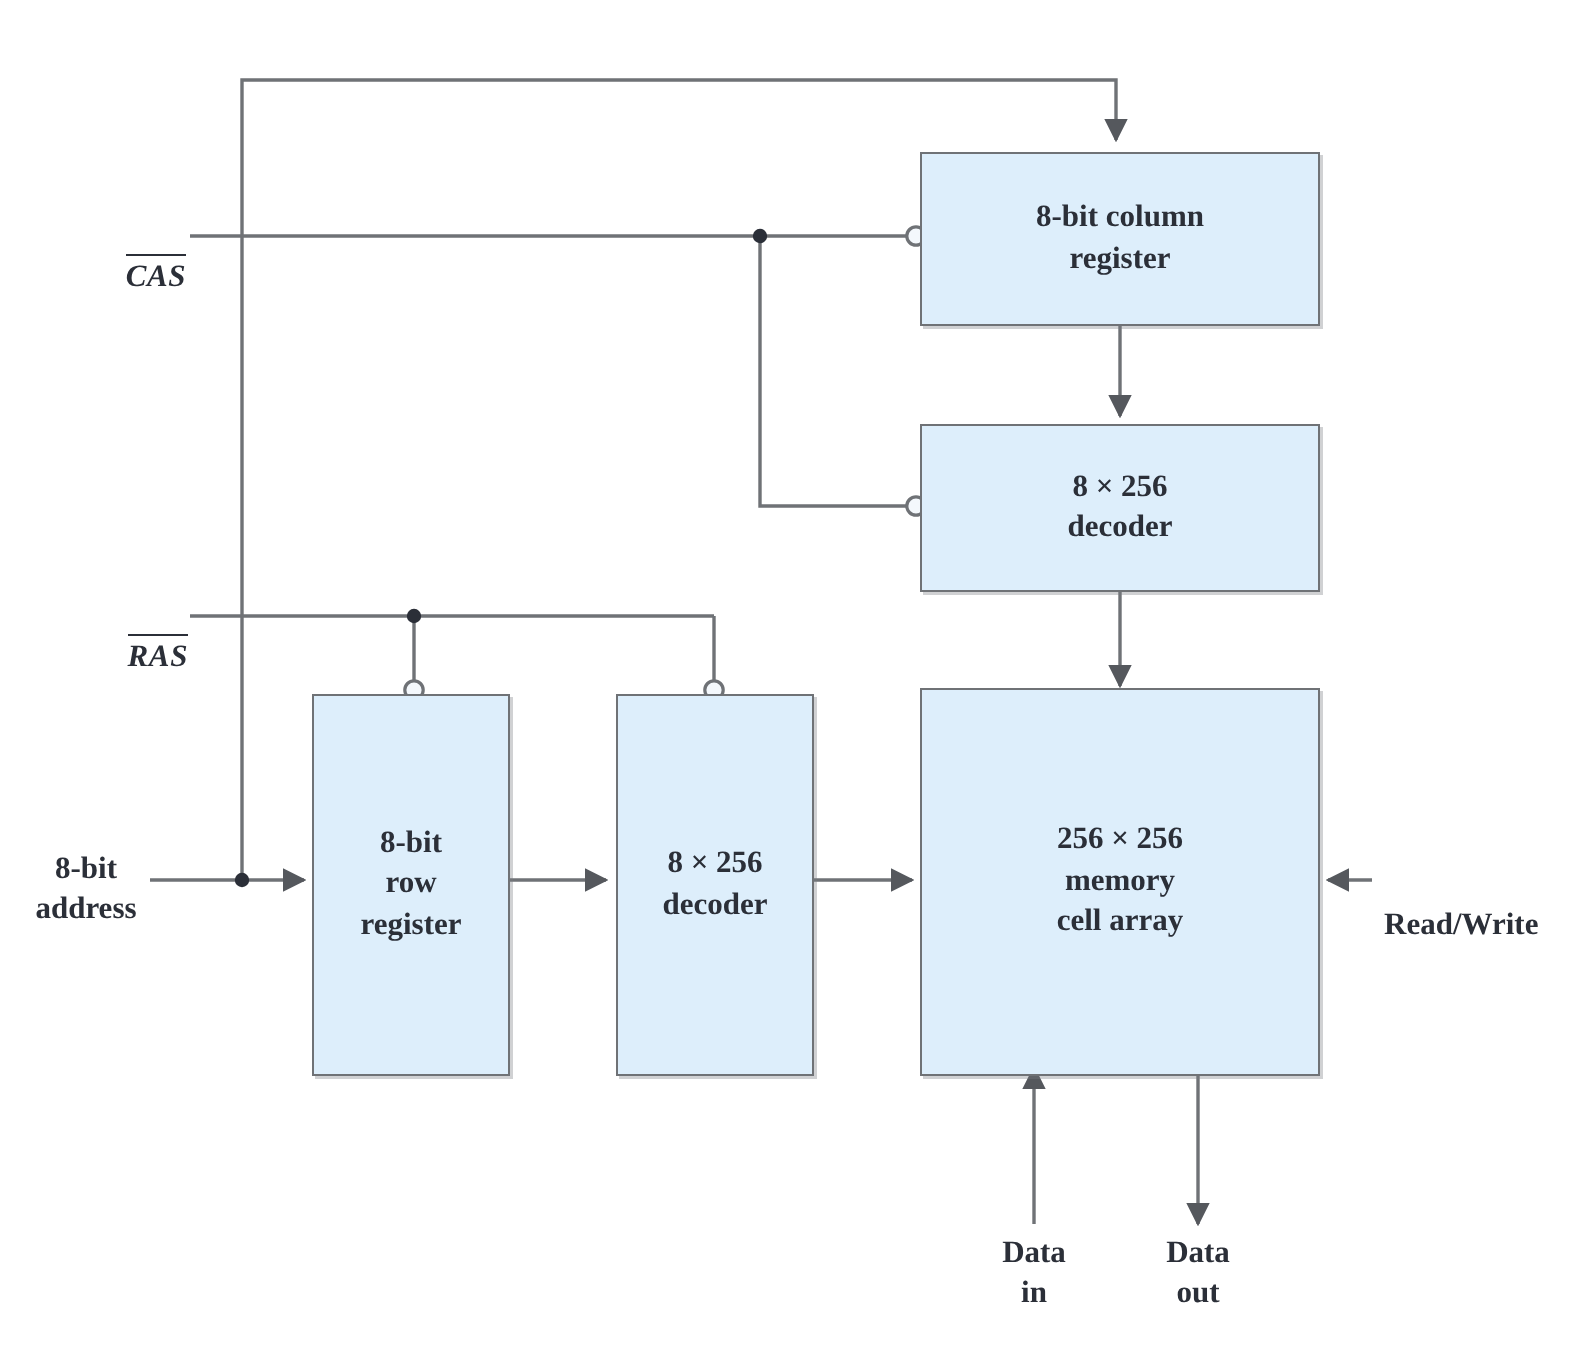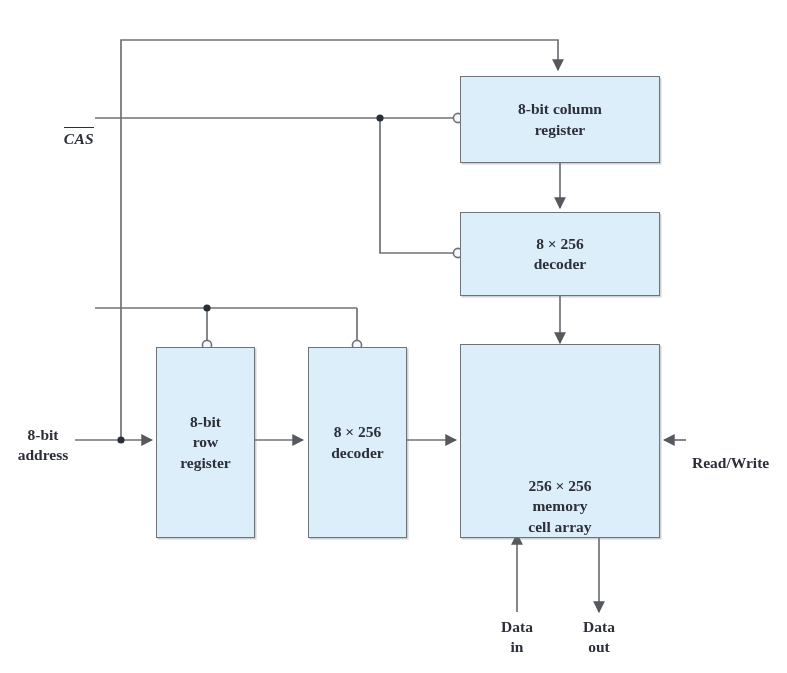--- a/index.html
+++ b/index.html
@@ -149,7 +149,7 @@
 cell array</span>
   </div>
 
-  <div class="lbl sig" style="left:42px; top:107px; width:52px; text-align:right;">
+  <div class="lbl sig" style="left:52px; top:107px; width:52px; text-align:center;">
     <span class="ovl">CAS</span>
   </div>
 

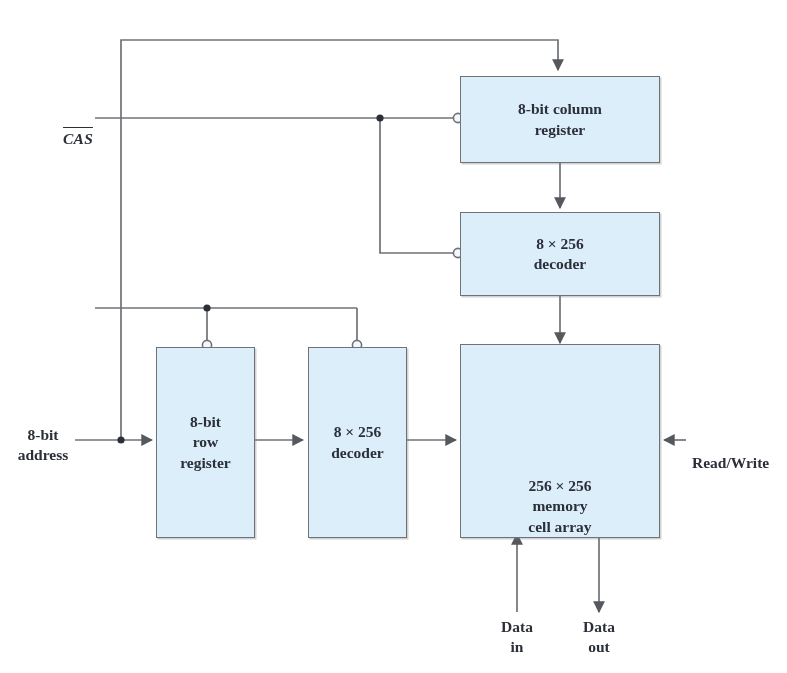--- a/index.html
+++ b/index.html
@@ -153,6 +153,9 @@
     <span class="ovl">CAS</span>
   </div>
 
+  <div class="lbl sig" style="left:42px; top:297px; width:52px; text-align:right;">
+    <span class="ovl">RAS</span>
+  </div>
 
   <div class="lbl" style="left:12px; top:425px; width:62px;">8-bit
 address</div>

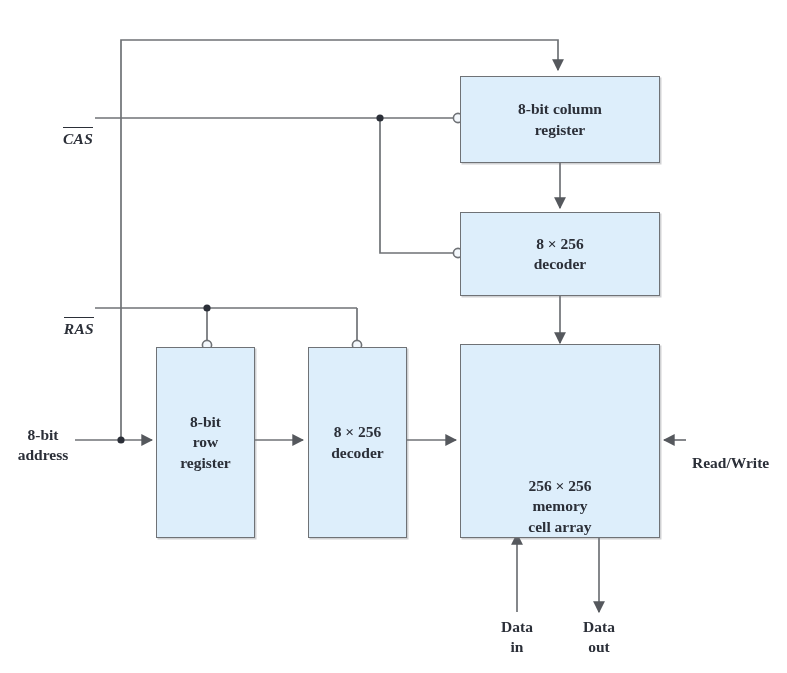--- a/index.html
+++ b/index.html
@@ -143,7 +143,7 @@
 decoder</span>
   </div>
 
-  <div class="block" style="left:460px; top:344px; width:200px; height:194px;align-items:flex-end;">
+  <div class="block" style="left:460px; top:344px; width:200px; height:194px;">
     <span class="block-label">256 × 256
 memory
 cell array</span>

